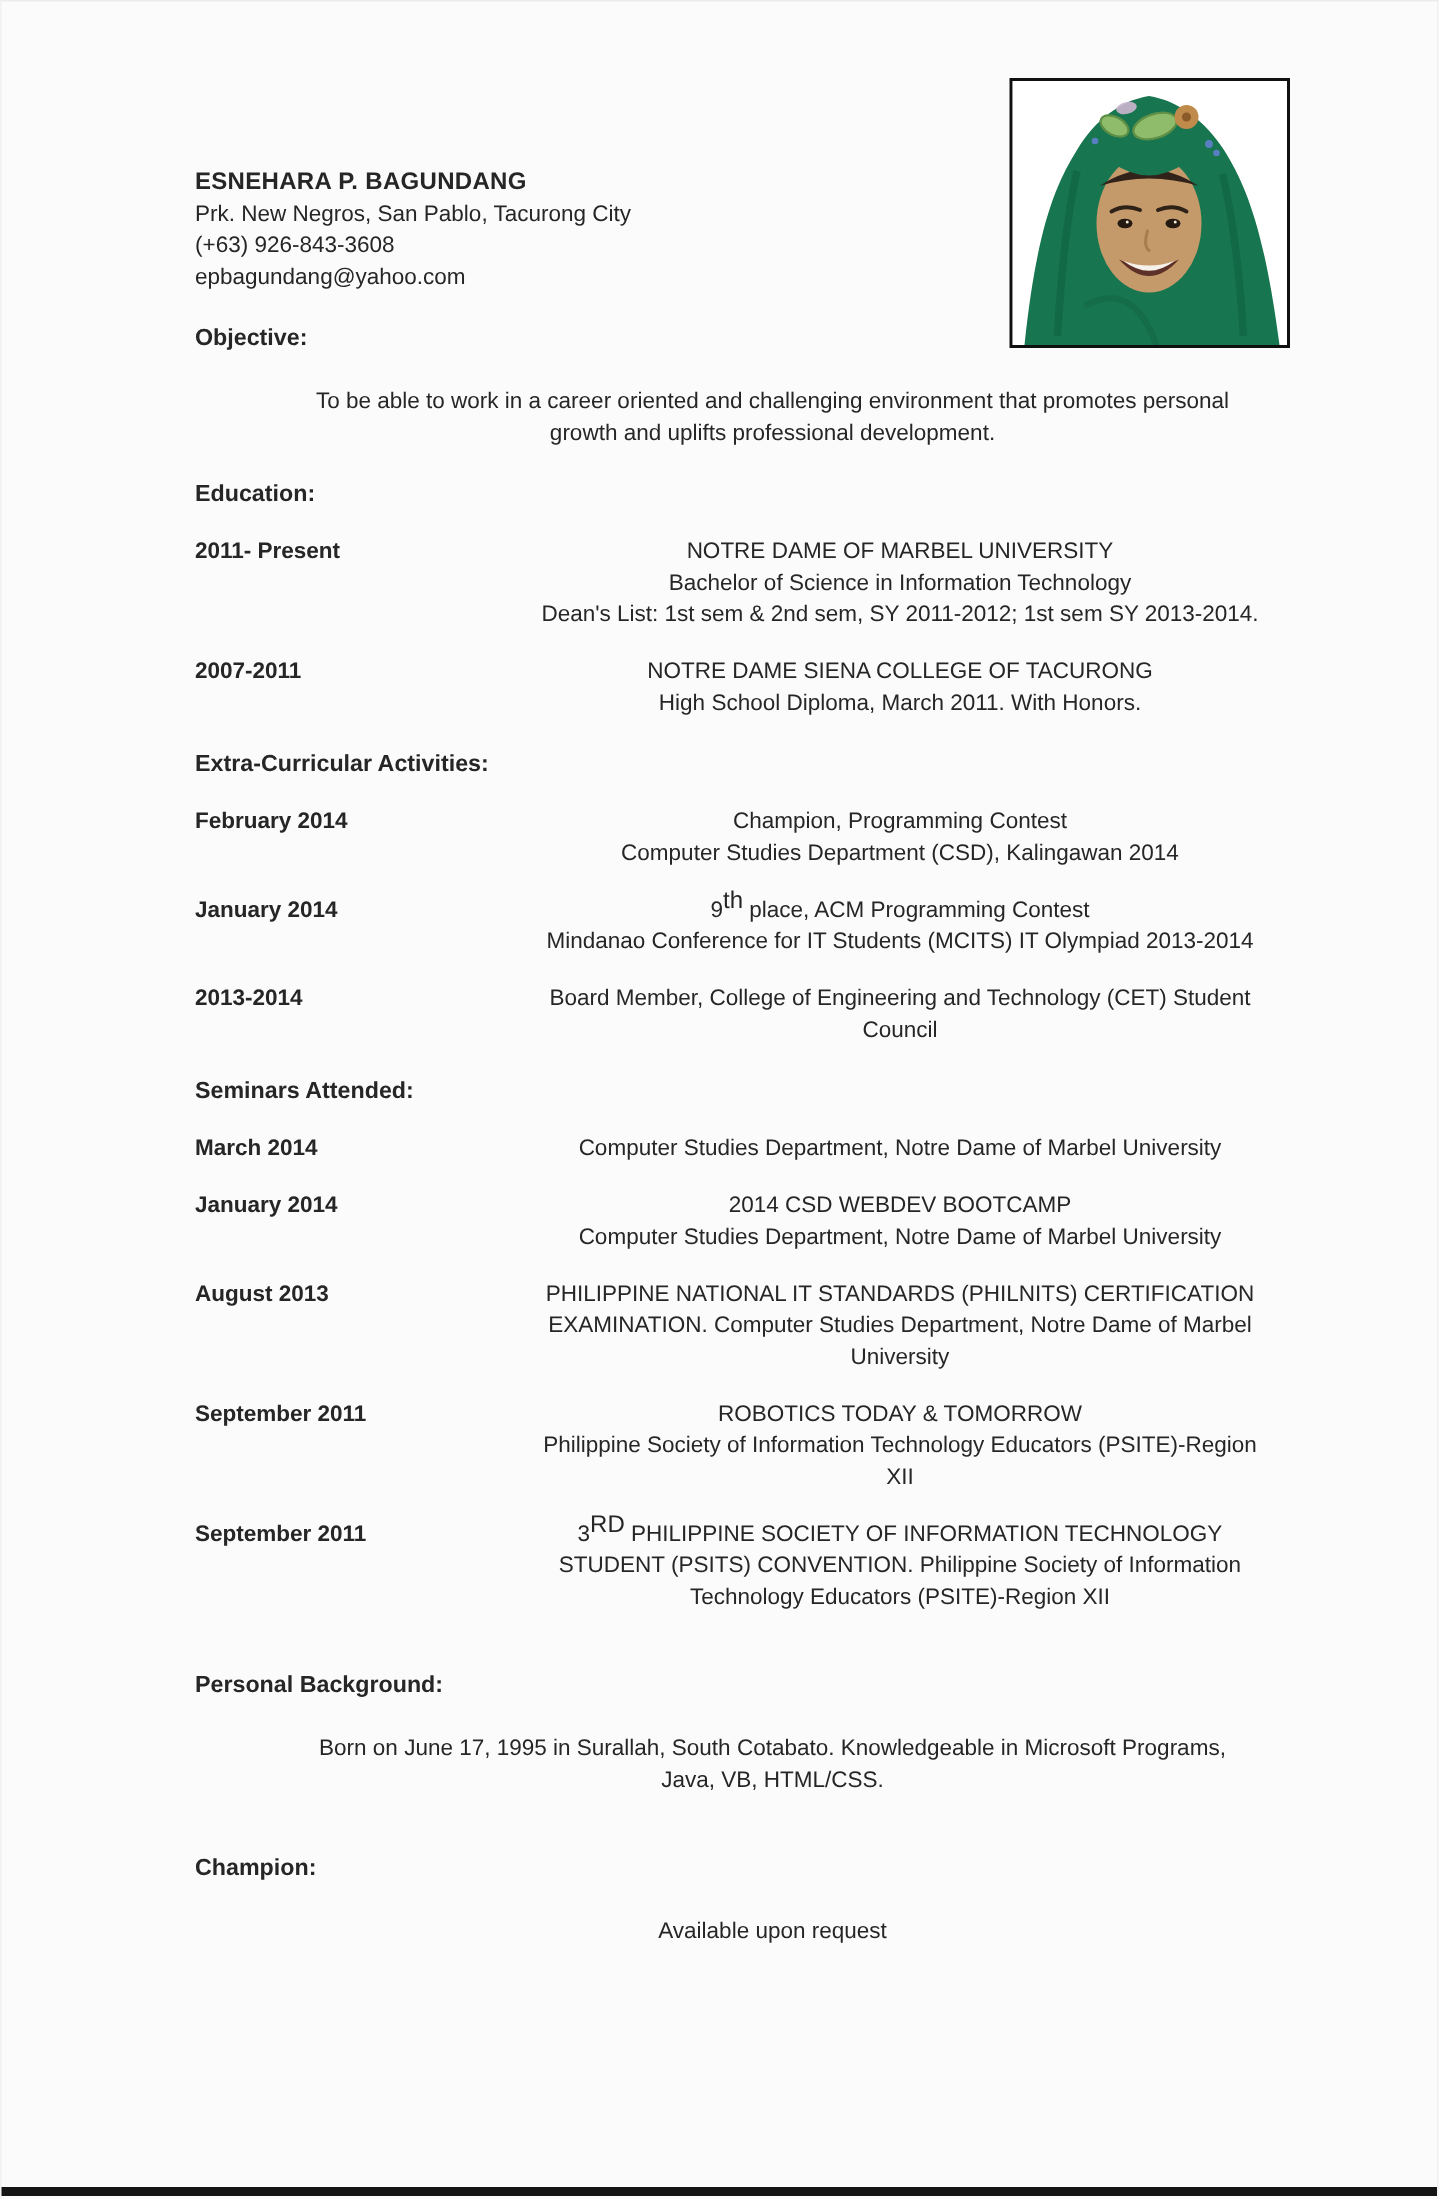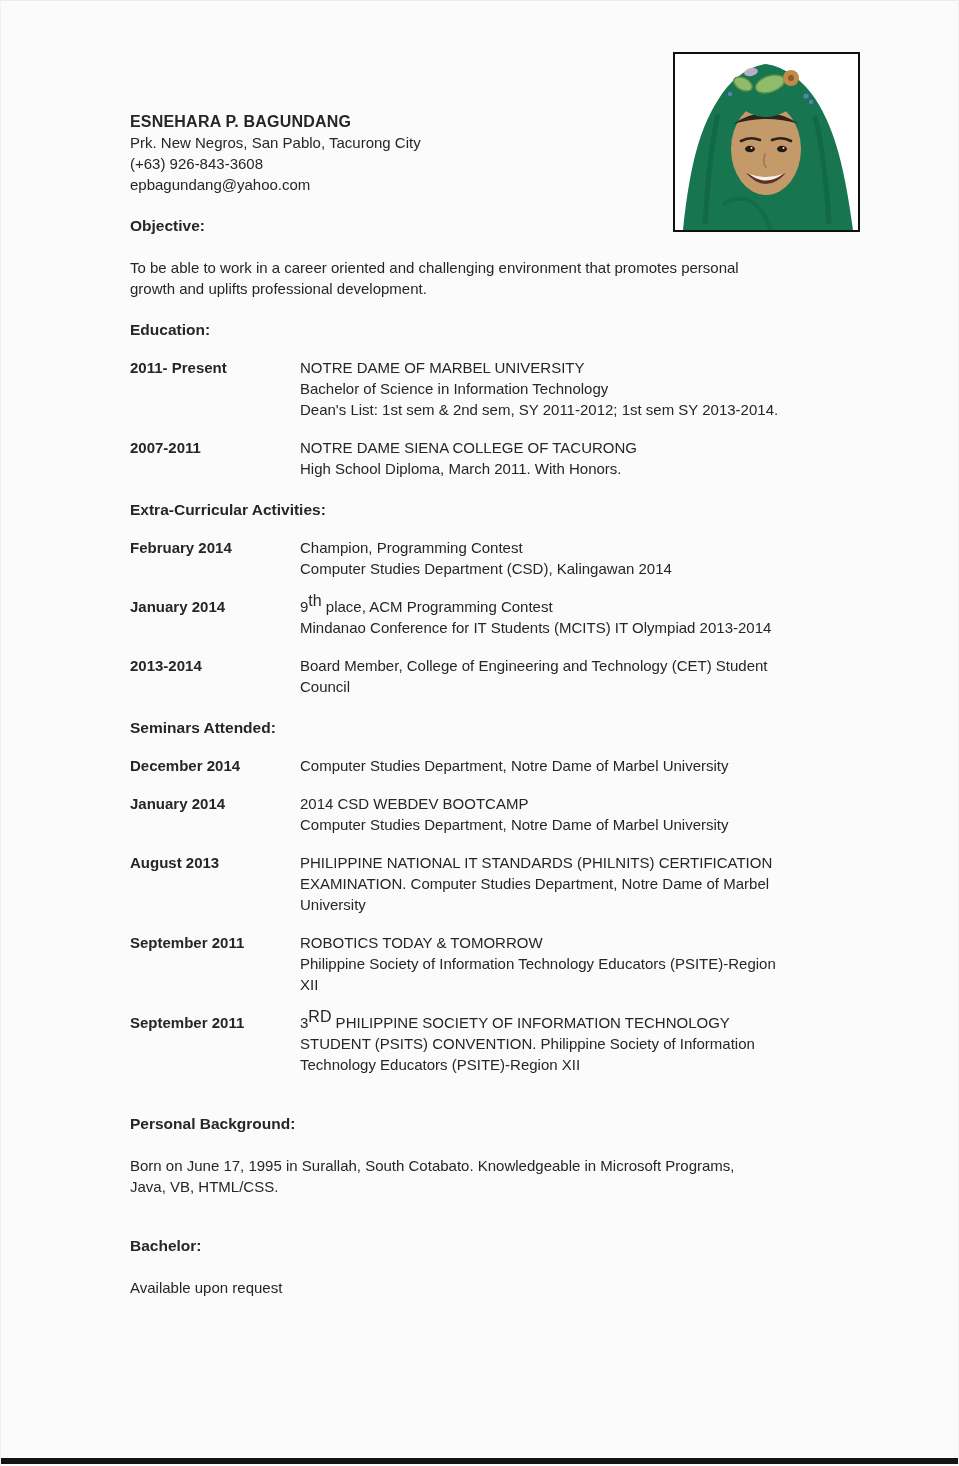--- a/index.html
+++ b/index.html
@@ -46,7 +46,7 @@
   .entry { display: flex; margin-top: 17px; }
   .entry-date { width: 170px; flex: 0 0 170px; font-weight: bold; }
   .entry-desc { flex: 1 1 auto; }
-  .text-line { white-space: nowrap; }
+  .text-line { white-space: nowrap; text-align: center; }
   sup { font-size: 16px; line-height: 0; vertical-align: super; }
 </style>
 </head>

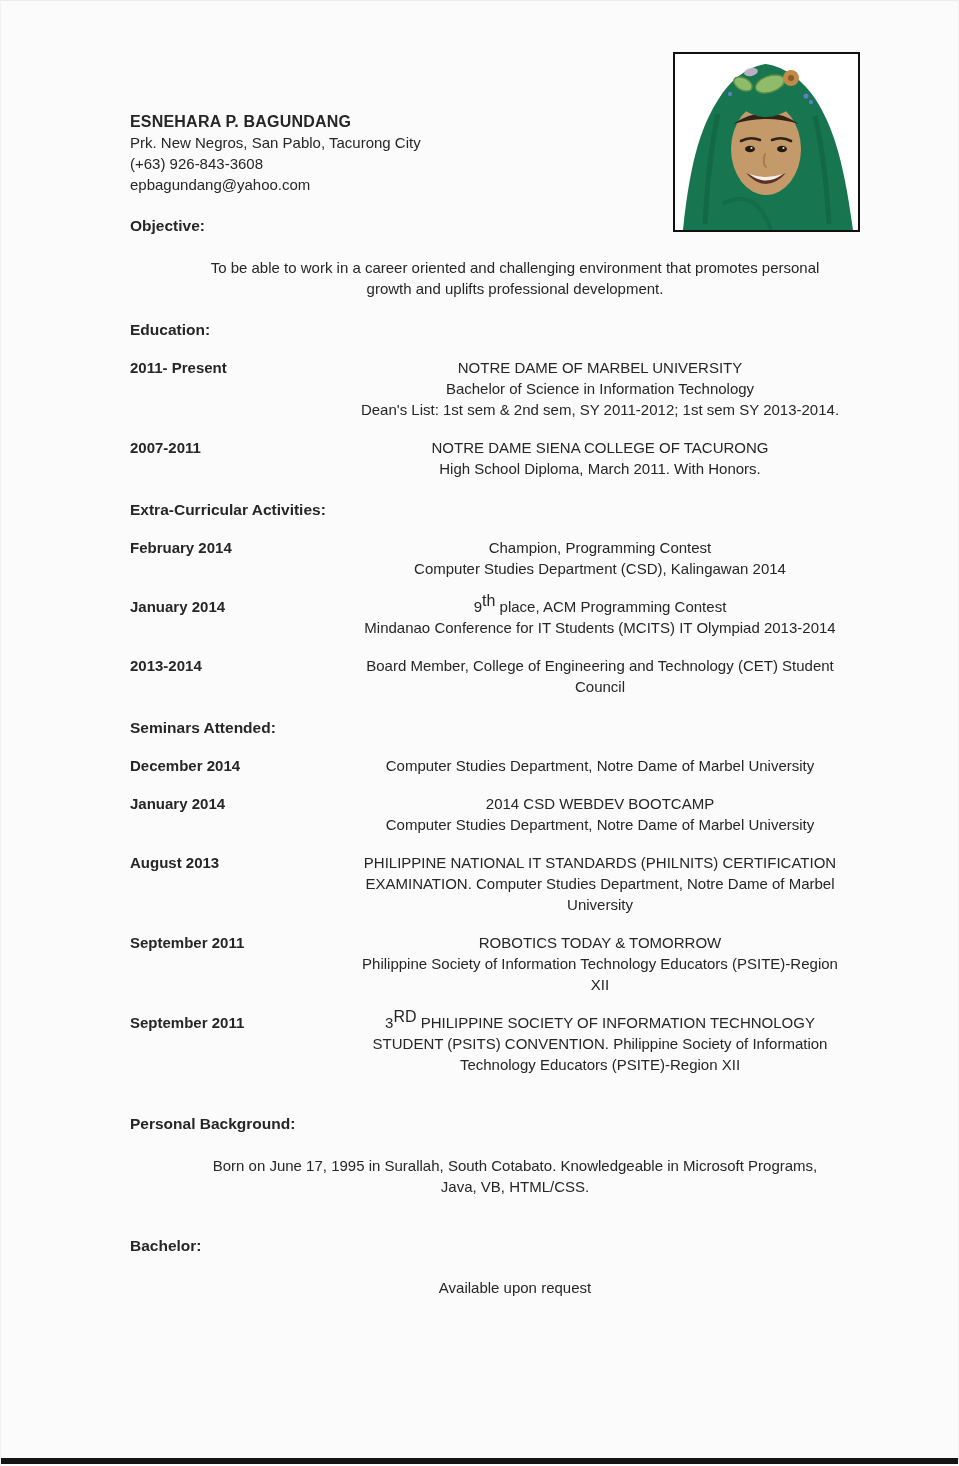--- a/index.html
+++ b/index.html
@@ -147,7 +147,7 @@
         </div>
         <div class="section-heading">Seminars Attended:</div>
         <div class="entry">
-          <div class="entry-date">December 2014</div>
+          <div class="entry-date">March 2014</div>
           <div class="entry-desc">
             <div class="text-line">Computer Studies Department, Notre Dame of Marbel University</div>
           </div>

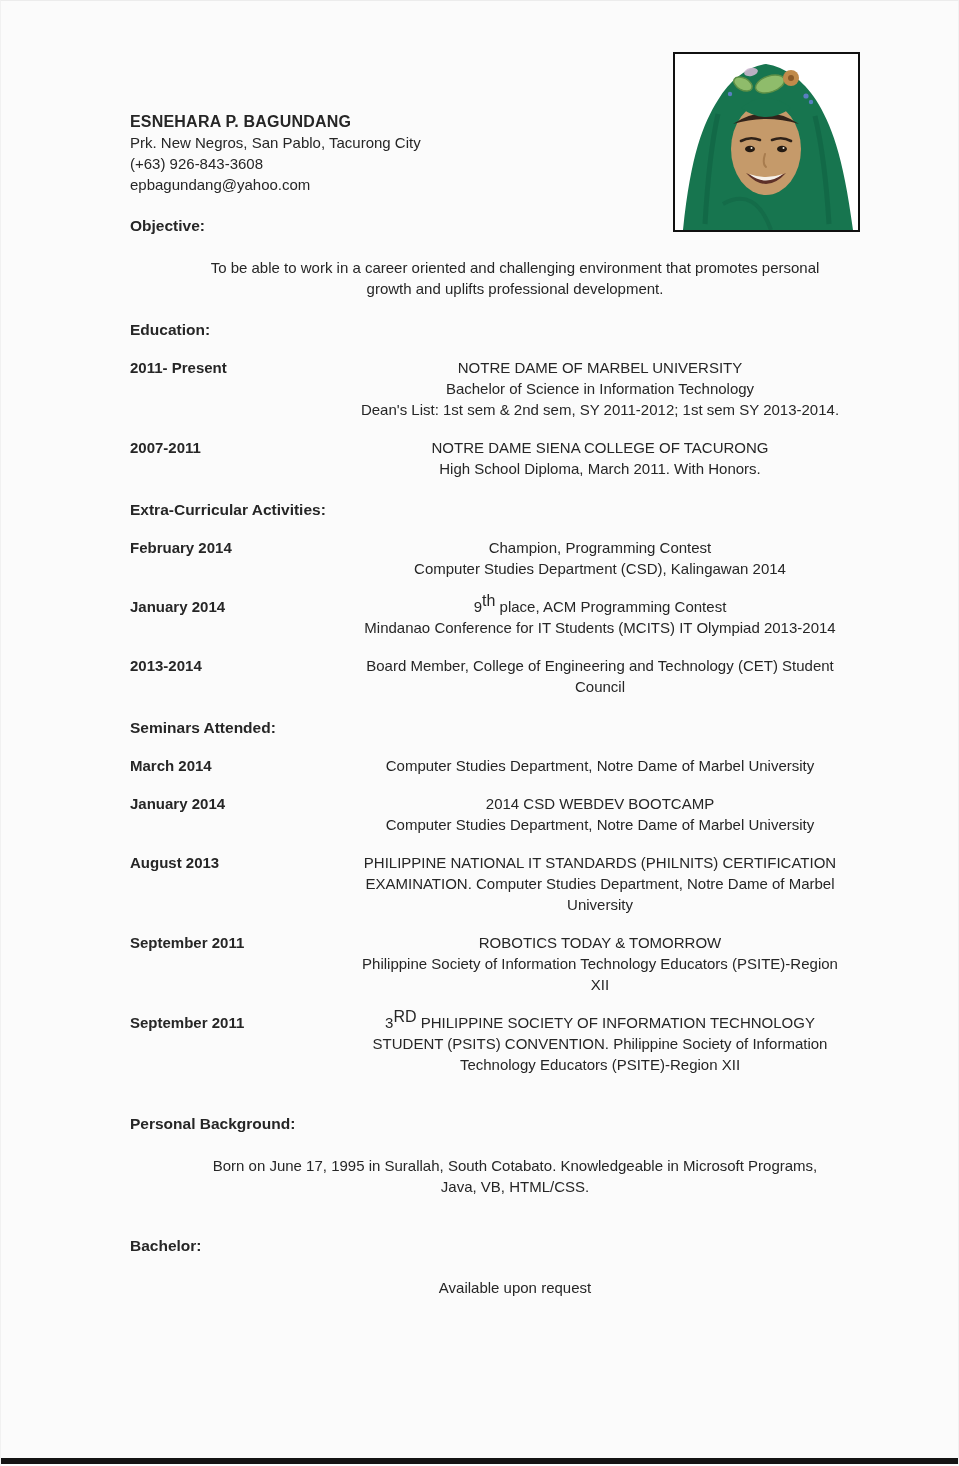--- a/index.html
+++ b/index.html
@@ -188,7 +188,7 @@
           <div class="text-line">Born on June 17, 1995 in Surallah, South Cotabato. Knowledgeable in Microsoft Programs,</div>
           <div class="text-line">Java, VB, HTML/CSS.</div>
         </div>
-        <div class="section-heading gap-lg">Bachelor:</div>
+        <div class="section-heading gap-lg">Champion:</div>
         <div class="paragraph">
           <div class="text-line">Available upon request</div>
         </div>

